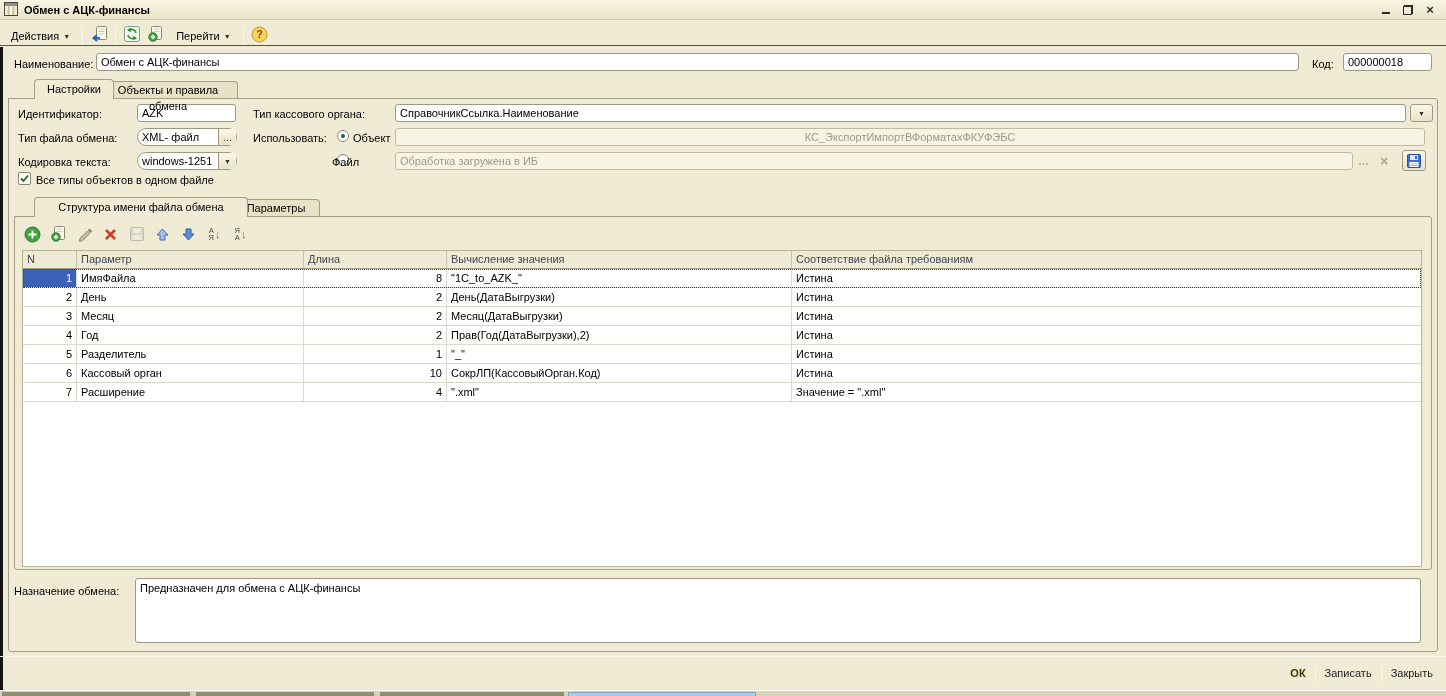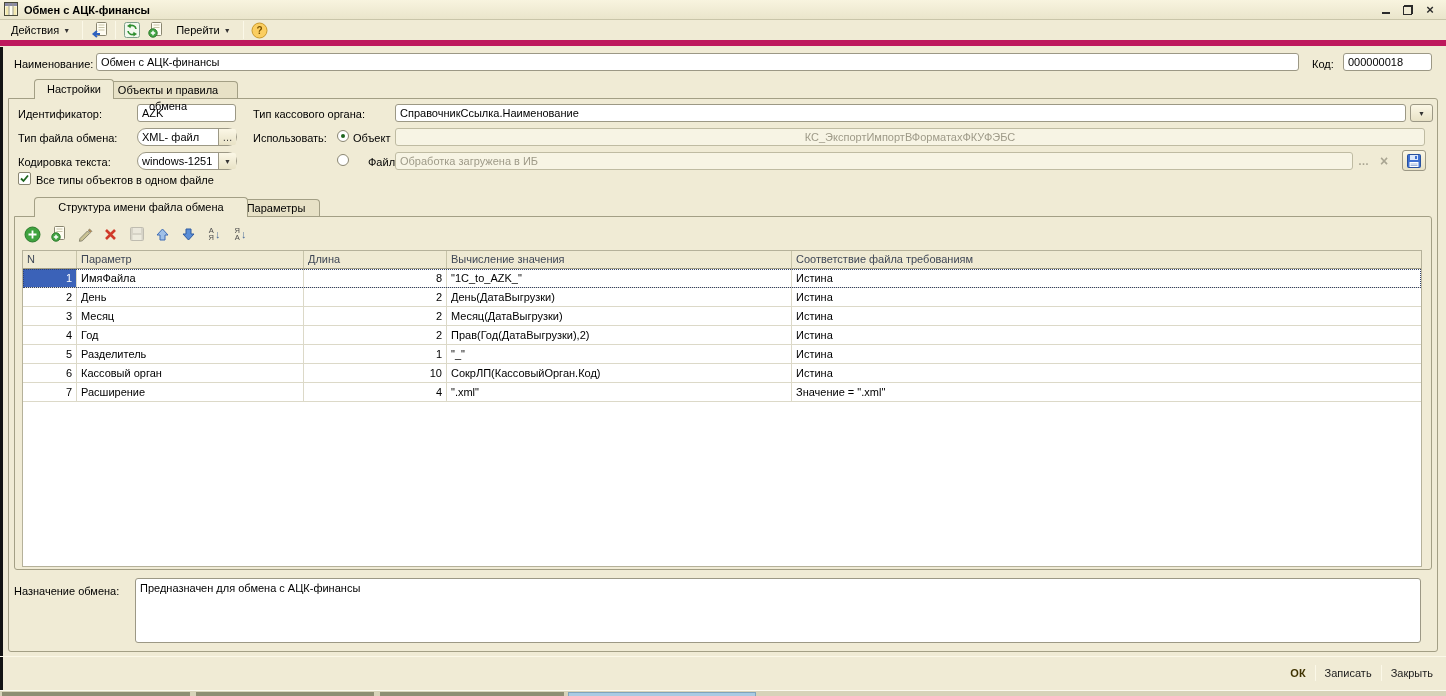--- a/index.html
+++ b/index.html
@@ -27,8 +27,8 @@
   
   .toolbar {
     position:absolute; left:0; top:20px; width:1446px; height:26px;
-    border-bottom:6px solid #be185d;
-    display:flex; align-items:center; padding:0 4px; gap:2px;
+    border-bottom:1px solid #be185d;
+    display:flex; align-items:flex-end; padding:0 4px; gap:2px;
   }
   .tbtn { display:flex; align-items:center; gap:4px; padding:2px 6px; border:1px solid transparent; border-radius:2px; cursor:default; }
   .dd { font-size:7px; color:#333; }

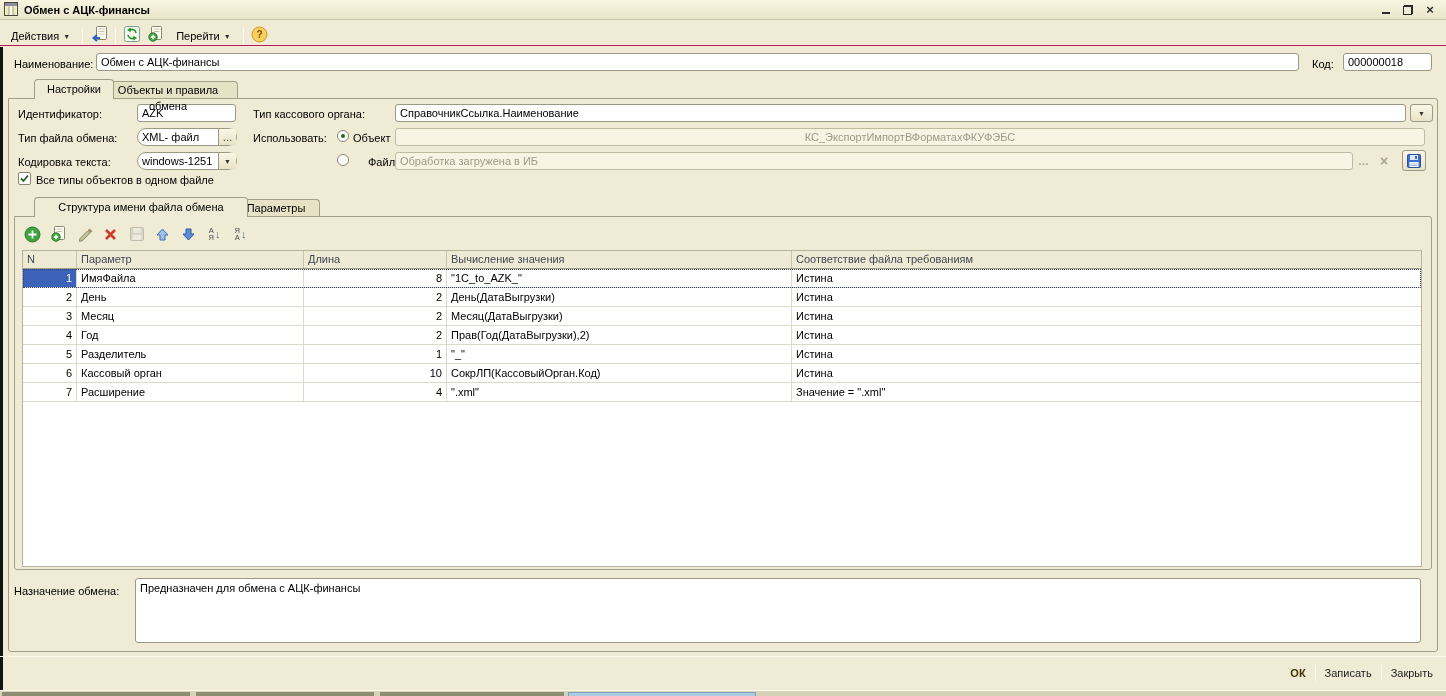--- a/index.html
+++ b/index.html
@@ -211,7 +211,7 @@
       </span>
   </div>
   <div class="radio" style="left:337px; top:154px;"></div>
-  <div class="lbl" style="left:368px; top:155px;text-align:right;">Файл</div>
+  <div class="lbl" style="left:332px; top:155px;text-align:right;">Файл</div>
   <div class="inp dis" style="left:395px; top:152px; width:958px;">Обработка загружена в ИБ</div>
   <div class="flatglyph" style="left:1358px; top:155px; font-size:11px; letter-spacing:1px;"><span>…</span></div>
   <div class="flatglyph" style="left:1380px; top:153px; font-size:14px;"><span>×</span></div>

